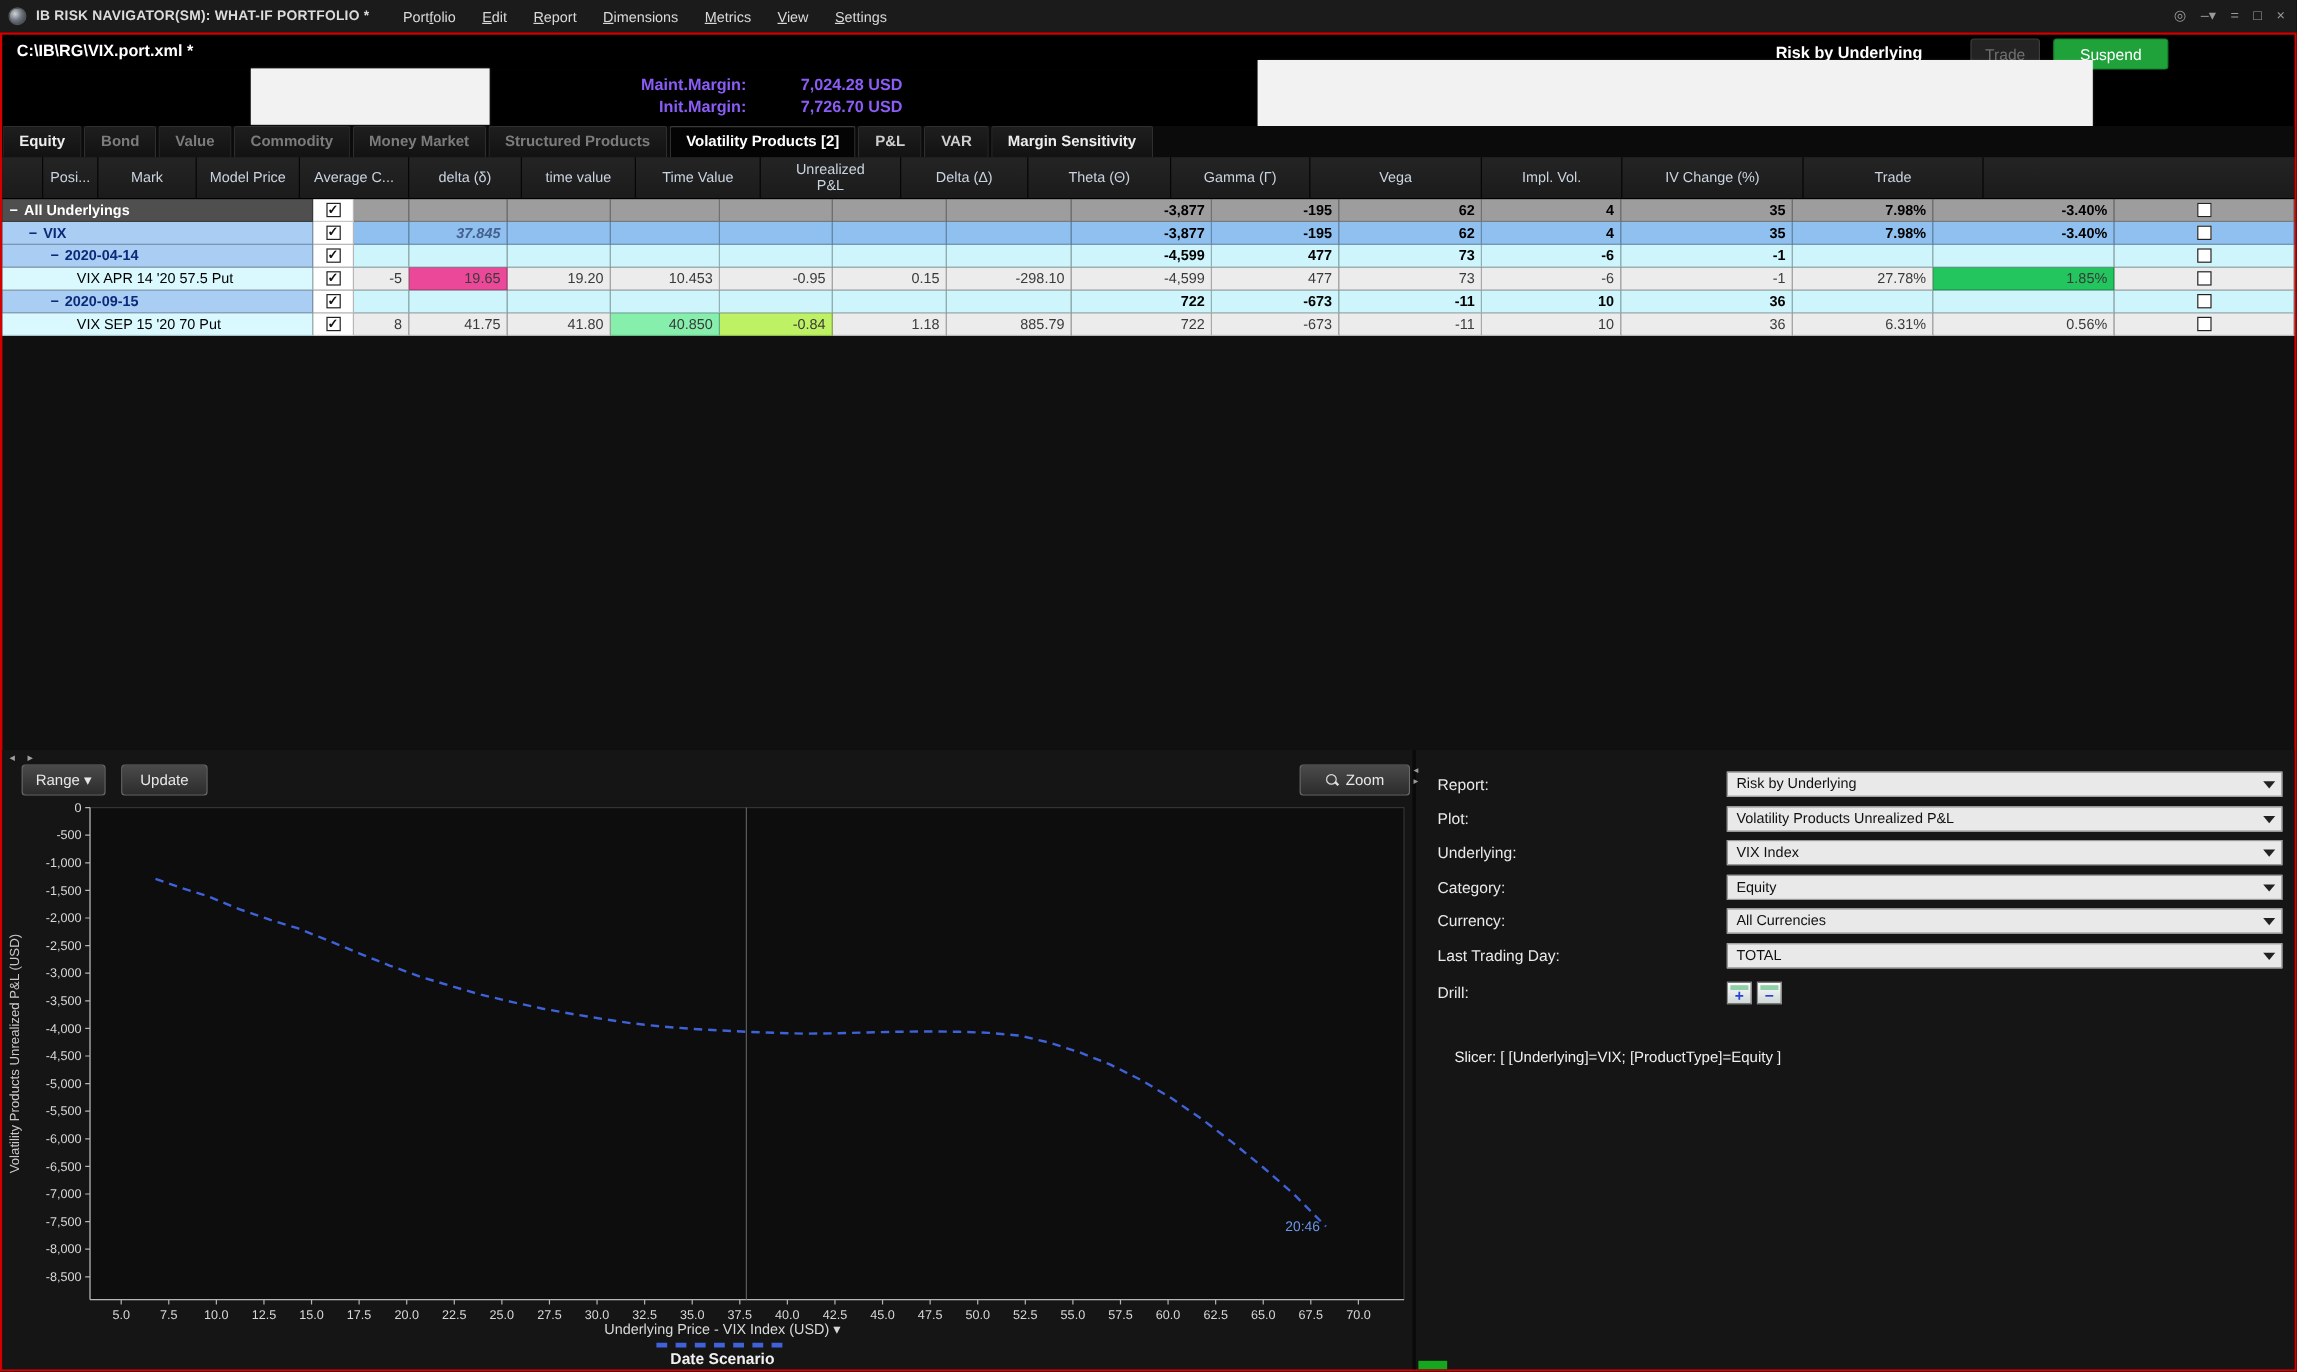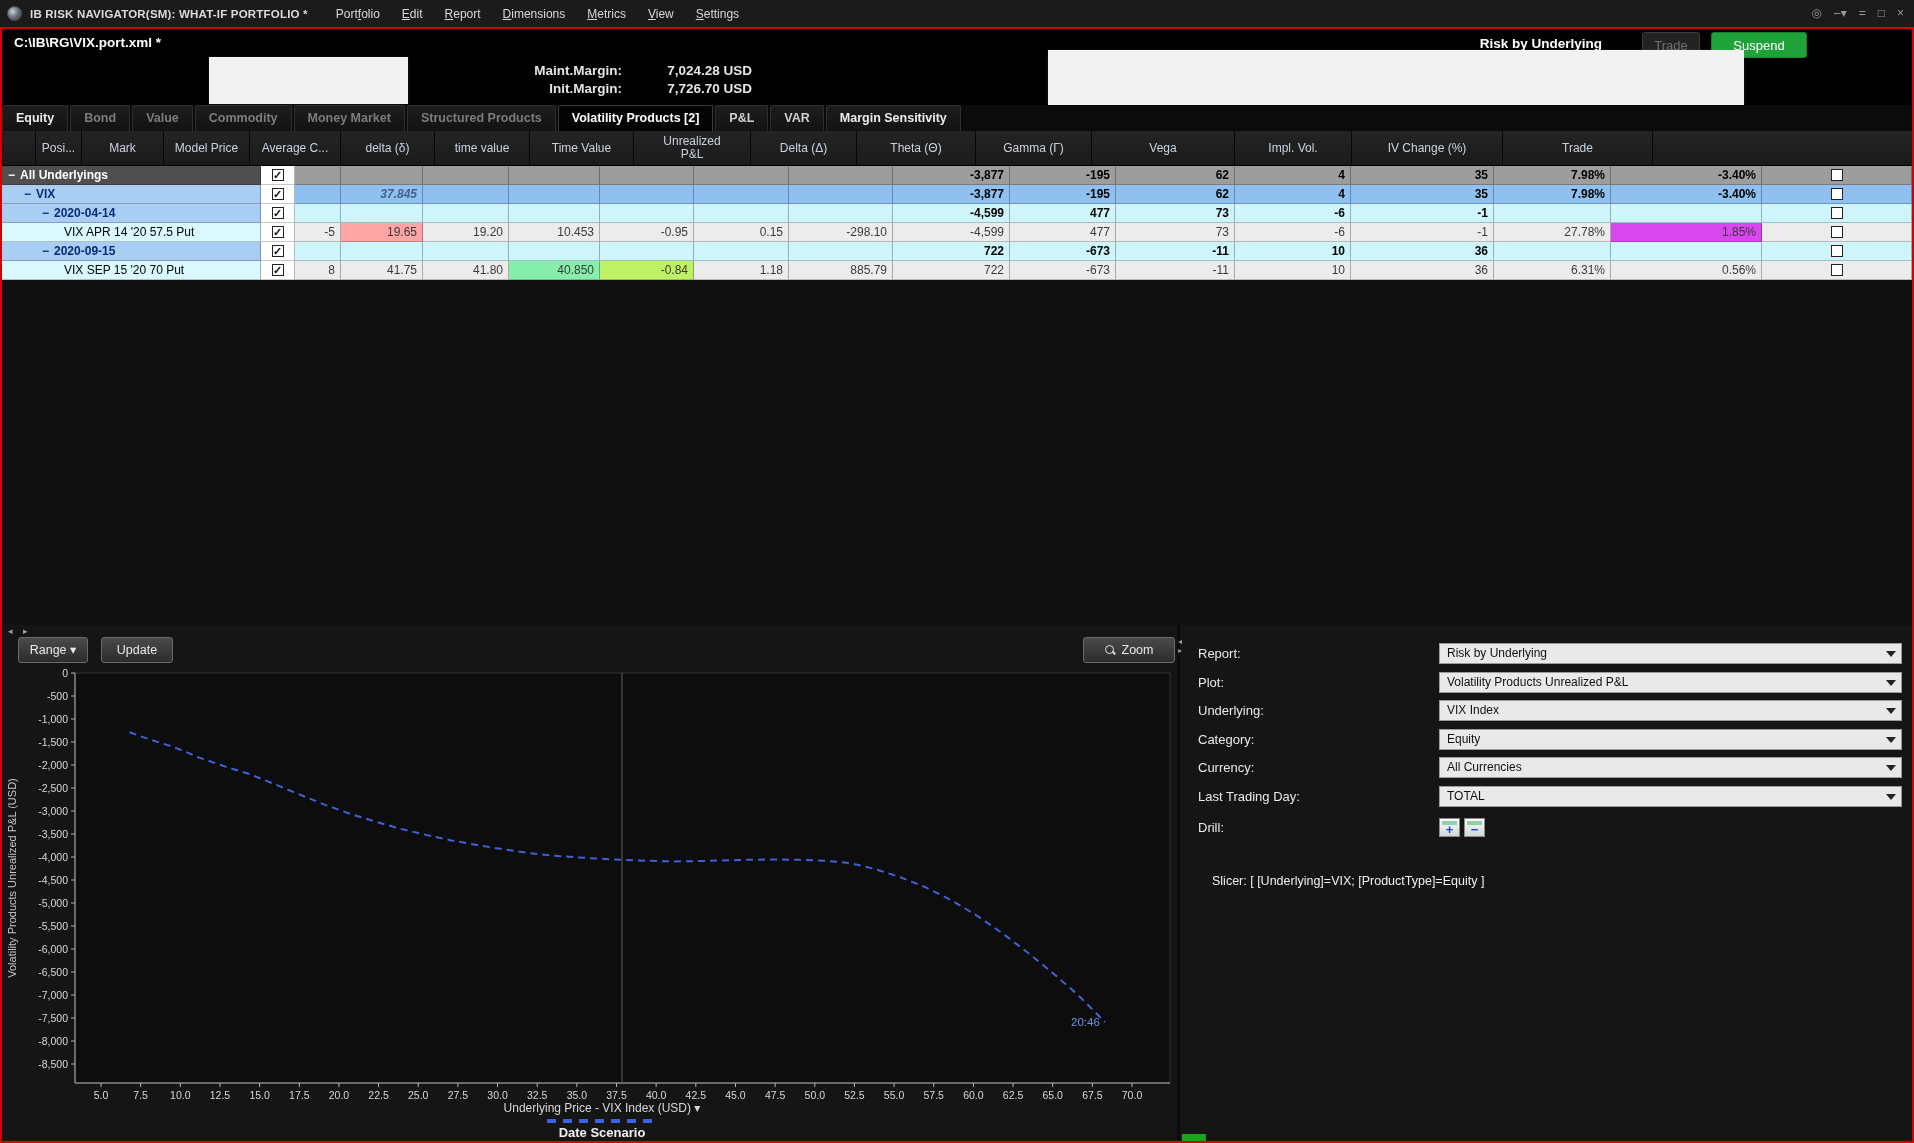--- a/index.html
+++ b/index.html
@@ -28,7 +28,7 @@
   #suspend-btn { right:105px; width:96px; background:#1fa23a; border:1px solid #17822d; color:#fff; }
 
   #marginbar { position:absolute; left:0; top:30px; width:1910px; height:72px; background:#000; }
-  .margin-row { position:absolute; left:500px; width:360px; display:flex; font-size:13.5px; color:#e5e5e5; font-weight:bold; }
+  .margin-row { position:absolute; left:500px; width:360px; display:flex; font-size:13.5px; color:#8b5cf6; font-weight:bold; }
   .margin-label { width:120px; text-align:right; }
   .margin-value { width:130px; text-align:right; }
   #maint-row { top:4px; } #init-row { top:22px; }

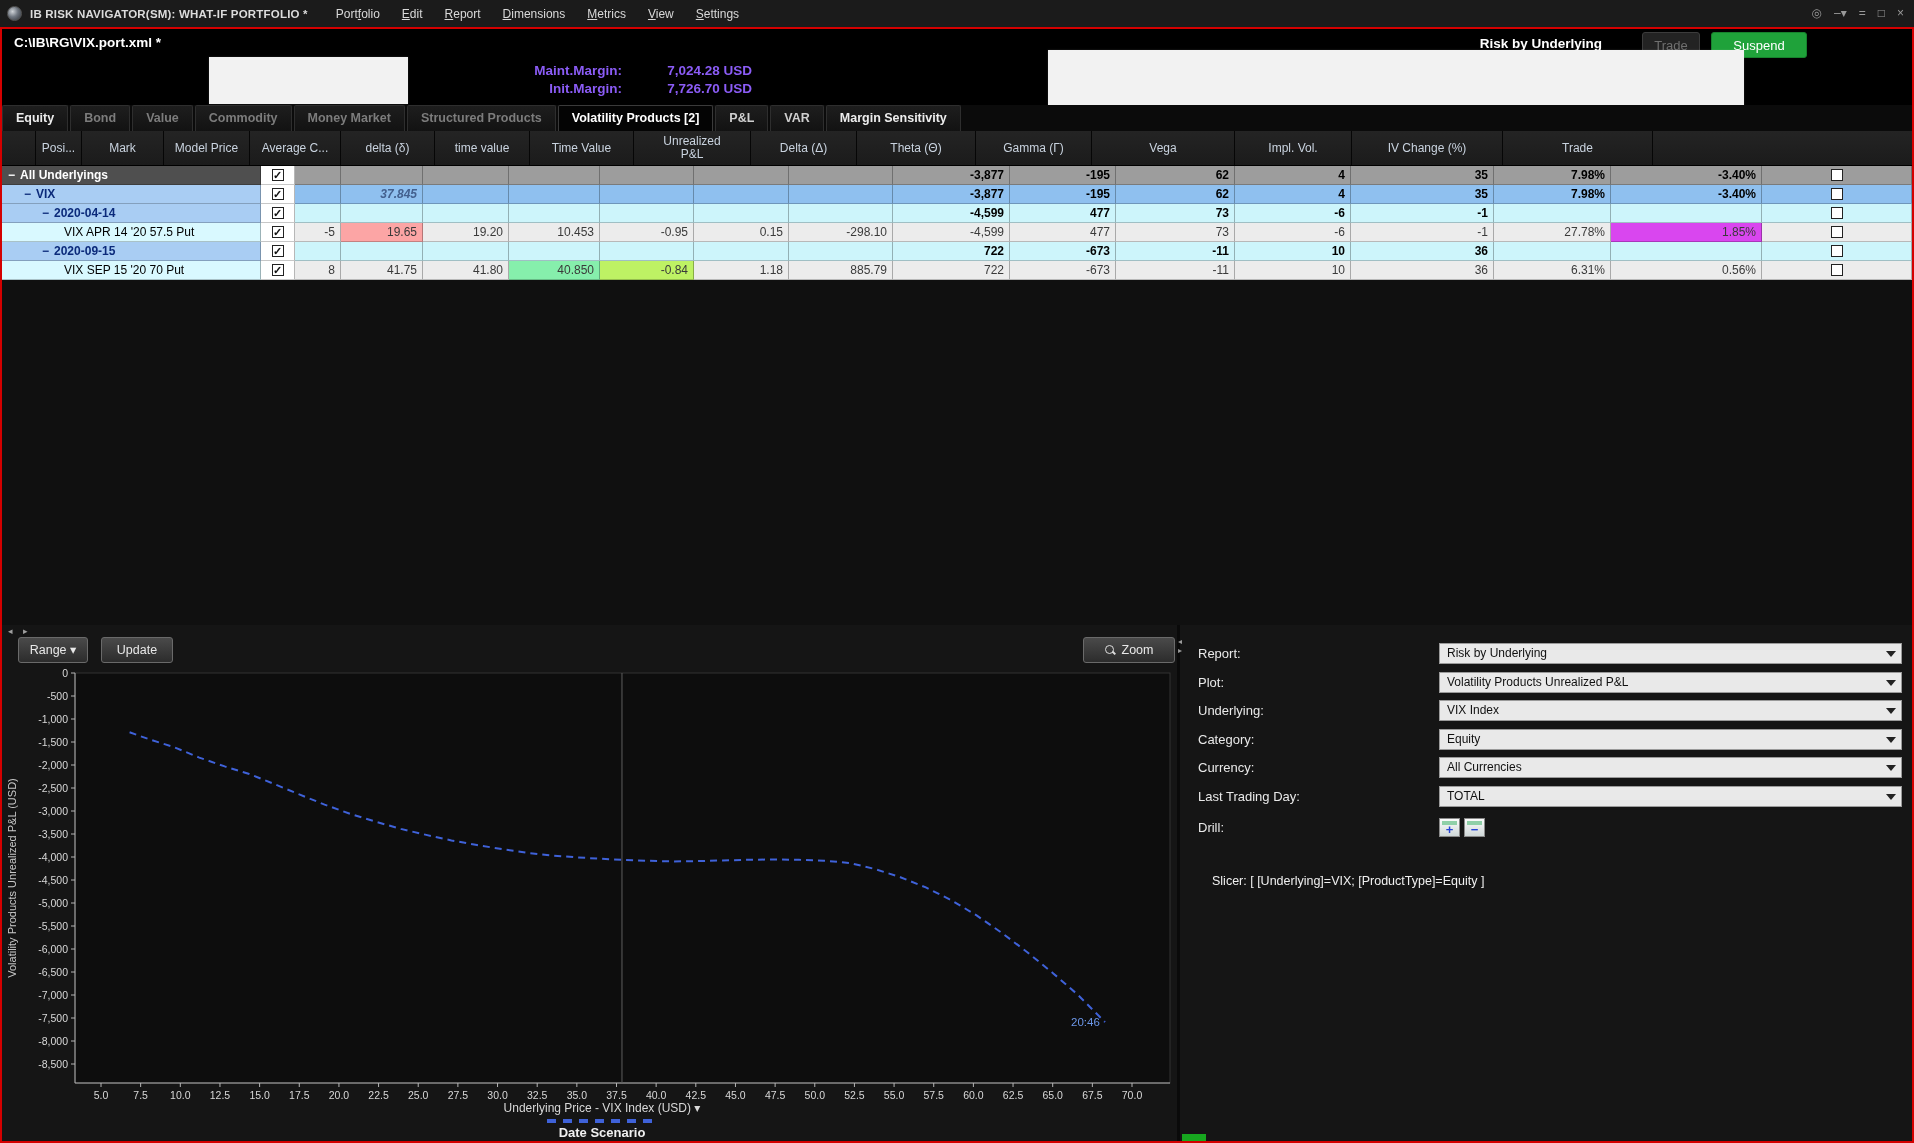--- a/index.html
+++ b/index.html
@@ -251,7 +251,7 @@
             <span class="checkbox">✓</span>
           </div>
           <div class="cell num" style="width: 46px; background: rgb(236, 236, 236); color: rgb(58, 58, 58);">-5</div>
-          <div class="cell num" style="width: 82px; background: #fca5a5; color: rgb(58, 58, 58);">19.65</div>
+          <div class="cell num" style="width: 82px; background: #ec4899; color: rgb(58, 58, 58);">19.65</div>
           <div class="cell num" style="width: 86px; background: rgb(236, 236, 236); color: rgb(58, 58, 58);">19.20</div>
           <div class="cell num" style="width: 91px; background: rgb(236, 236, 236); color: rgb(58, 58, 58);">10.453</div>
           <div class="cell num" style="width: 94px; background: rgb(236, 236, 236); color: rgb(58, 58, 58);">-0.95</div>

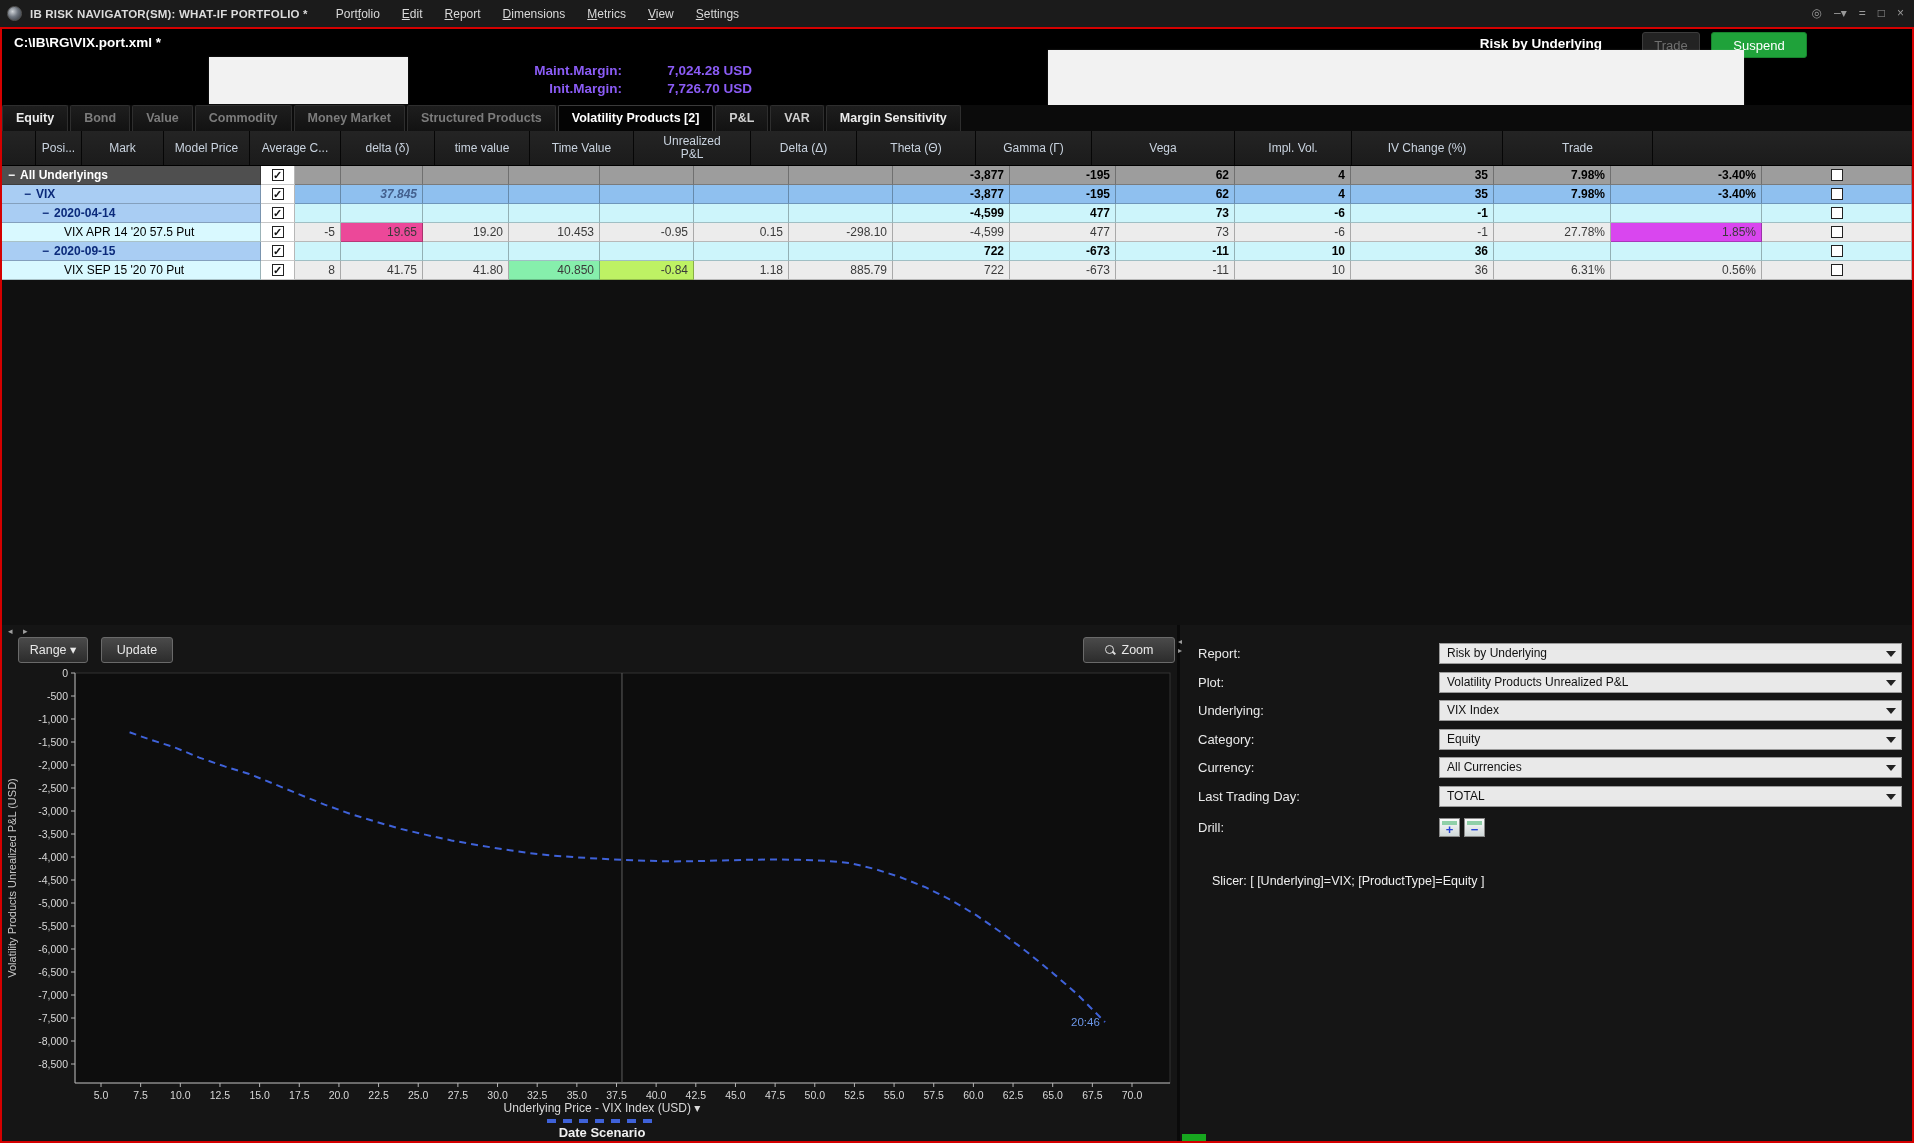--- a/index.html
+++ b/index.html
@@ -263,7 +263,7 @@
           <div class="cell num" style="width: 116px; background: rgb(236, 236, 236); color: rgb(58, 58, 58);">-6</div>
           <div class="cell num" style="width: 143px; background: rgb(236, 236, 236); color: rgb(58, 58, 58);">-1</div>
           <div class="cell num" style="width: 117px; background: rgb(236, 236, 236); color: rgb(58, 58, 58);">27.78%</div>
-          <div class="cell num" style="width: 151px; background: #d946ef; color: rgb(58, 58, 58);">1.85%</div>
+          <div class="cell num" style="width: 151px; background: #22c55e; color: rgb(58, 58, 58);">1.85%</div>
           <div class="cell" style="width: 150px; background: rgb(236, 236, 236); justify-content: center;">
             <span class="checkbox"></span>
           </div>

